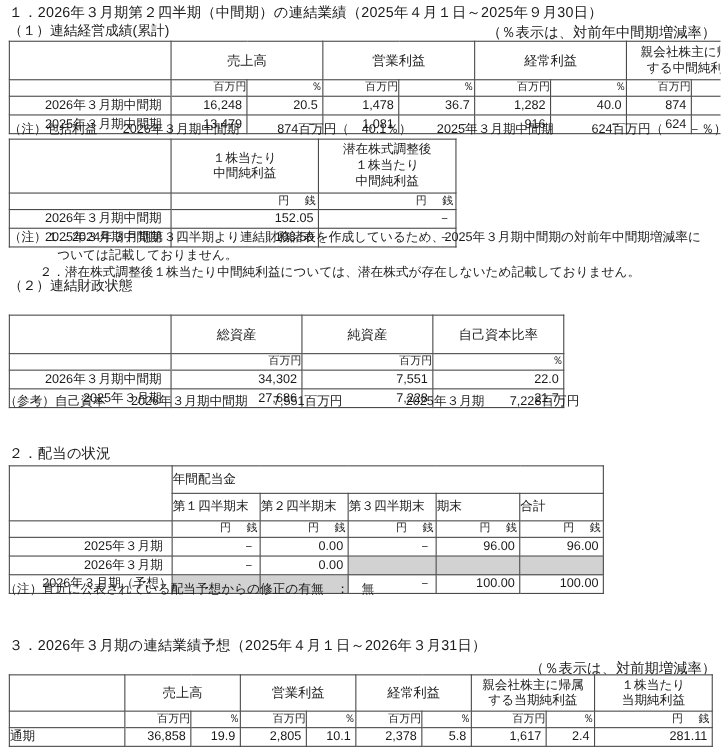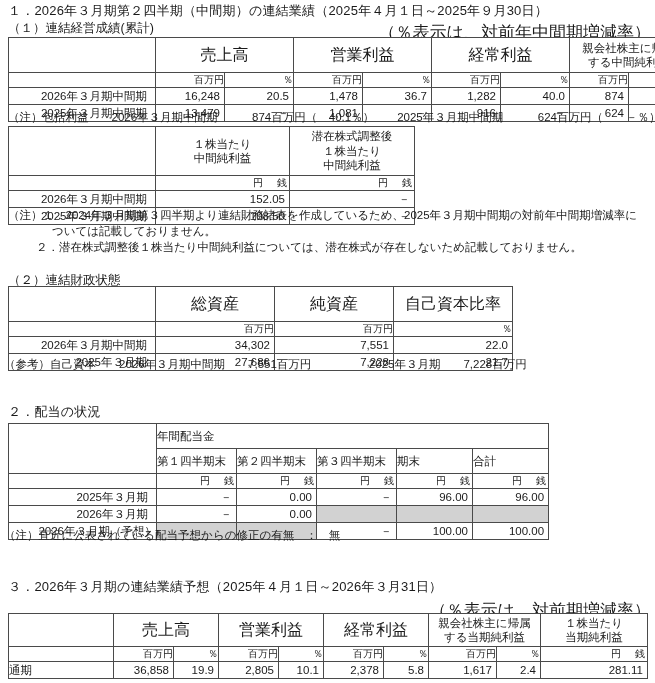--- a/index.html
+++ b/index.html
@@ -38,7 +38,7 @@
     white-space: nowrap;
   }
   .right-note {
-    font-size: 17px;
+    font-size: 13px;
     text-align: right;
     white-space: nowrap;
   }

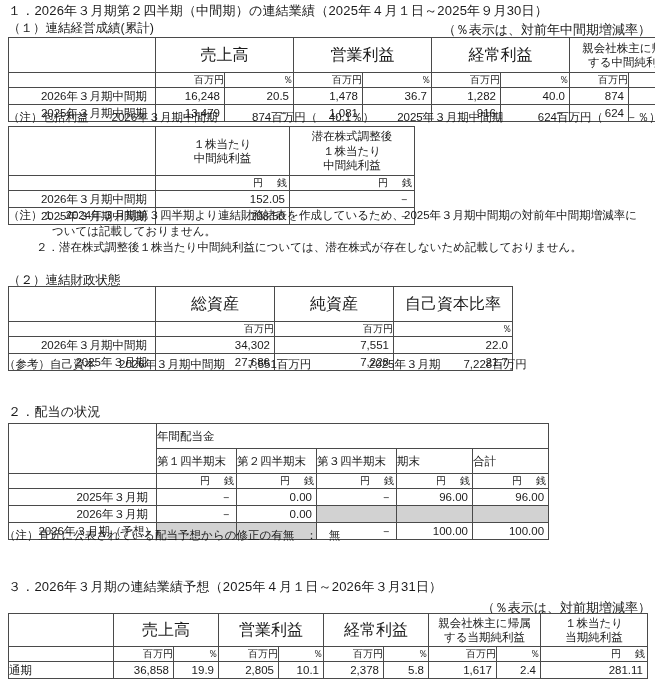--- a/index.html
+++ b/index.html
@@ -64,7 +64,7 @@
 
   .hcell {
     height: 34px;
-    font-size: 16px;
+    font-size: 12px;
   }
   .hcell2 {
     height: 34px;

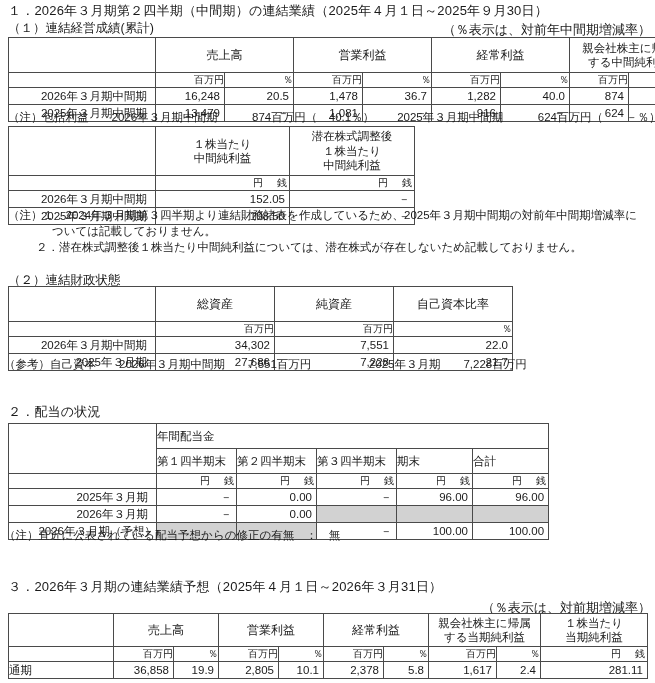--- a/index.html
+++ b/index.html
@@ -208,7 +208,7 @@
   <div class="abs noteline" style="left:52px; top:224px;">ついては記載しておりません。</div>
   <div class="abs noteline" style="left:36px; top:240px;">２．潜在株式調整後１株当たり中間純利益については、潜在株式が存在しないため記載しておりません。</div>
 
-  <div class="abs subheading" style="left:8px; top:272px;text-align:center;">（２）連結財政状態</div>
+  <div class="abs subheading" style="left:8px; top:252px;text-align:center;">（２）連結財政状態</div>
 
   <table class="fin abs" style="left:8px; top:286px; width:504px;">
     <colgroup>

